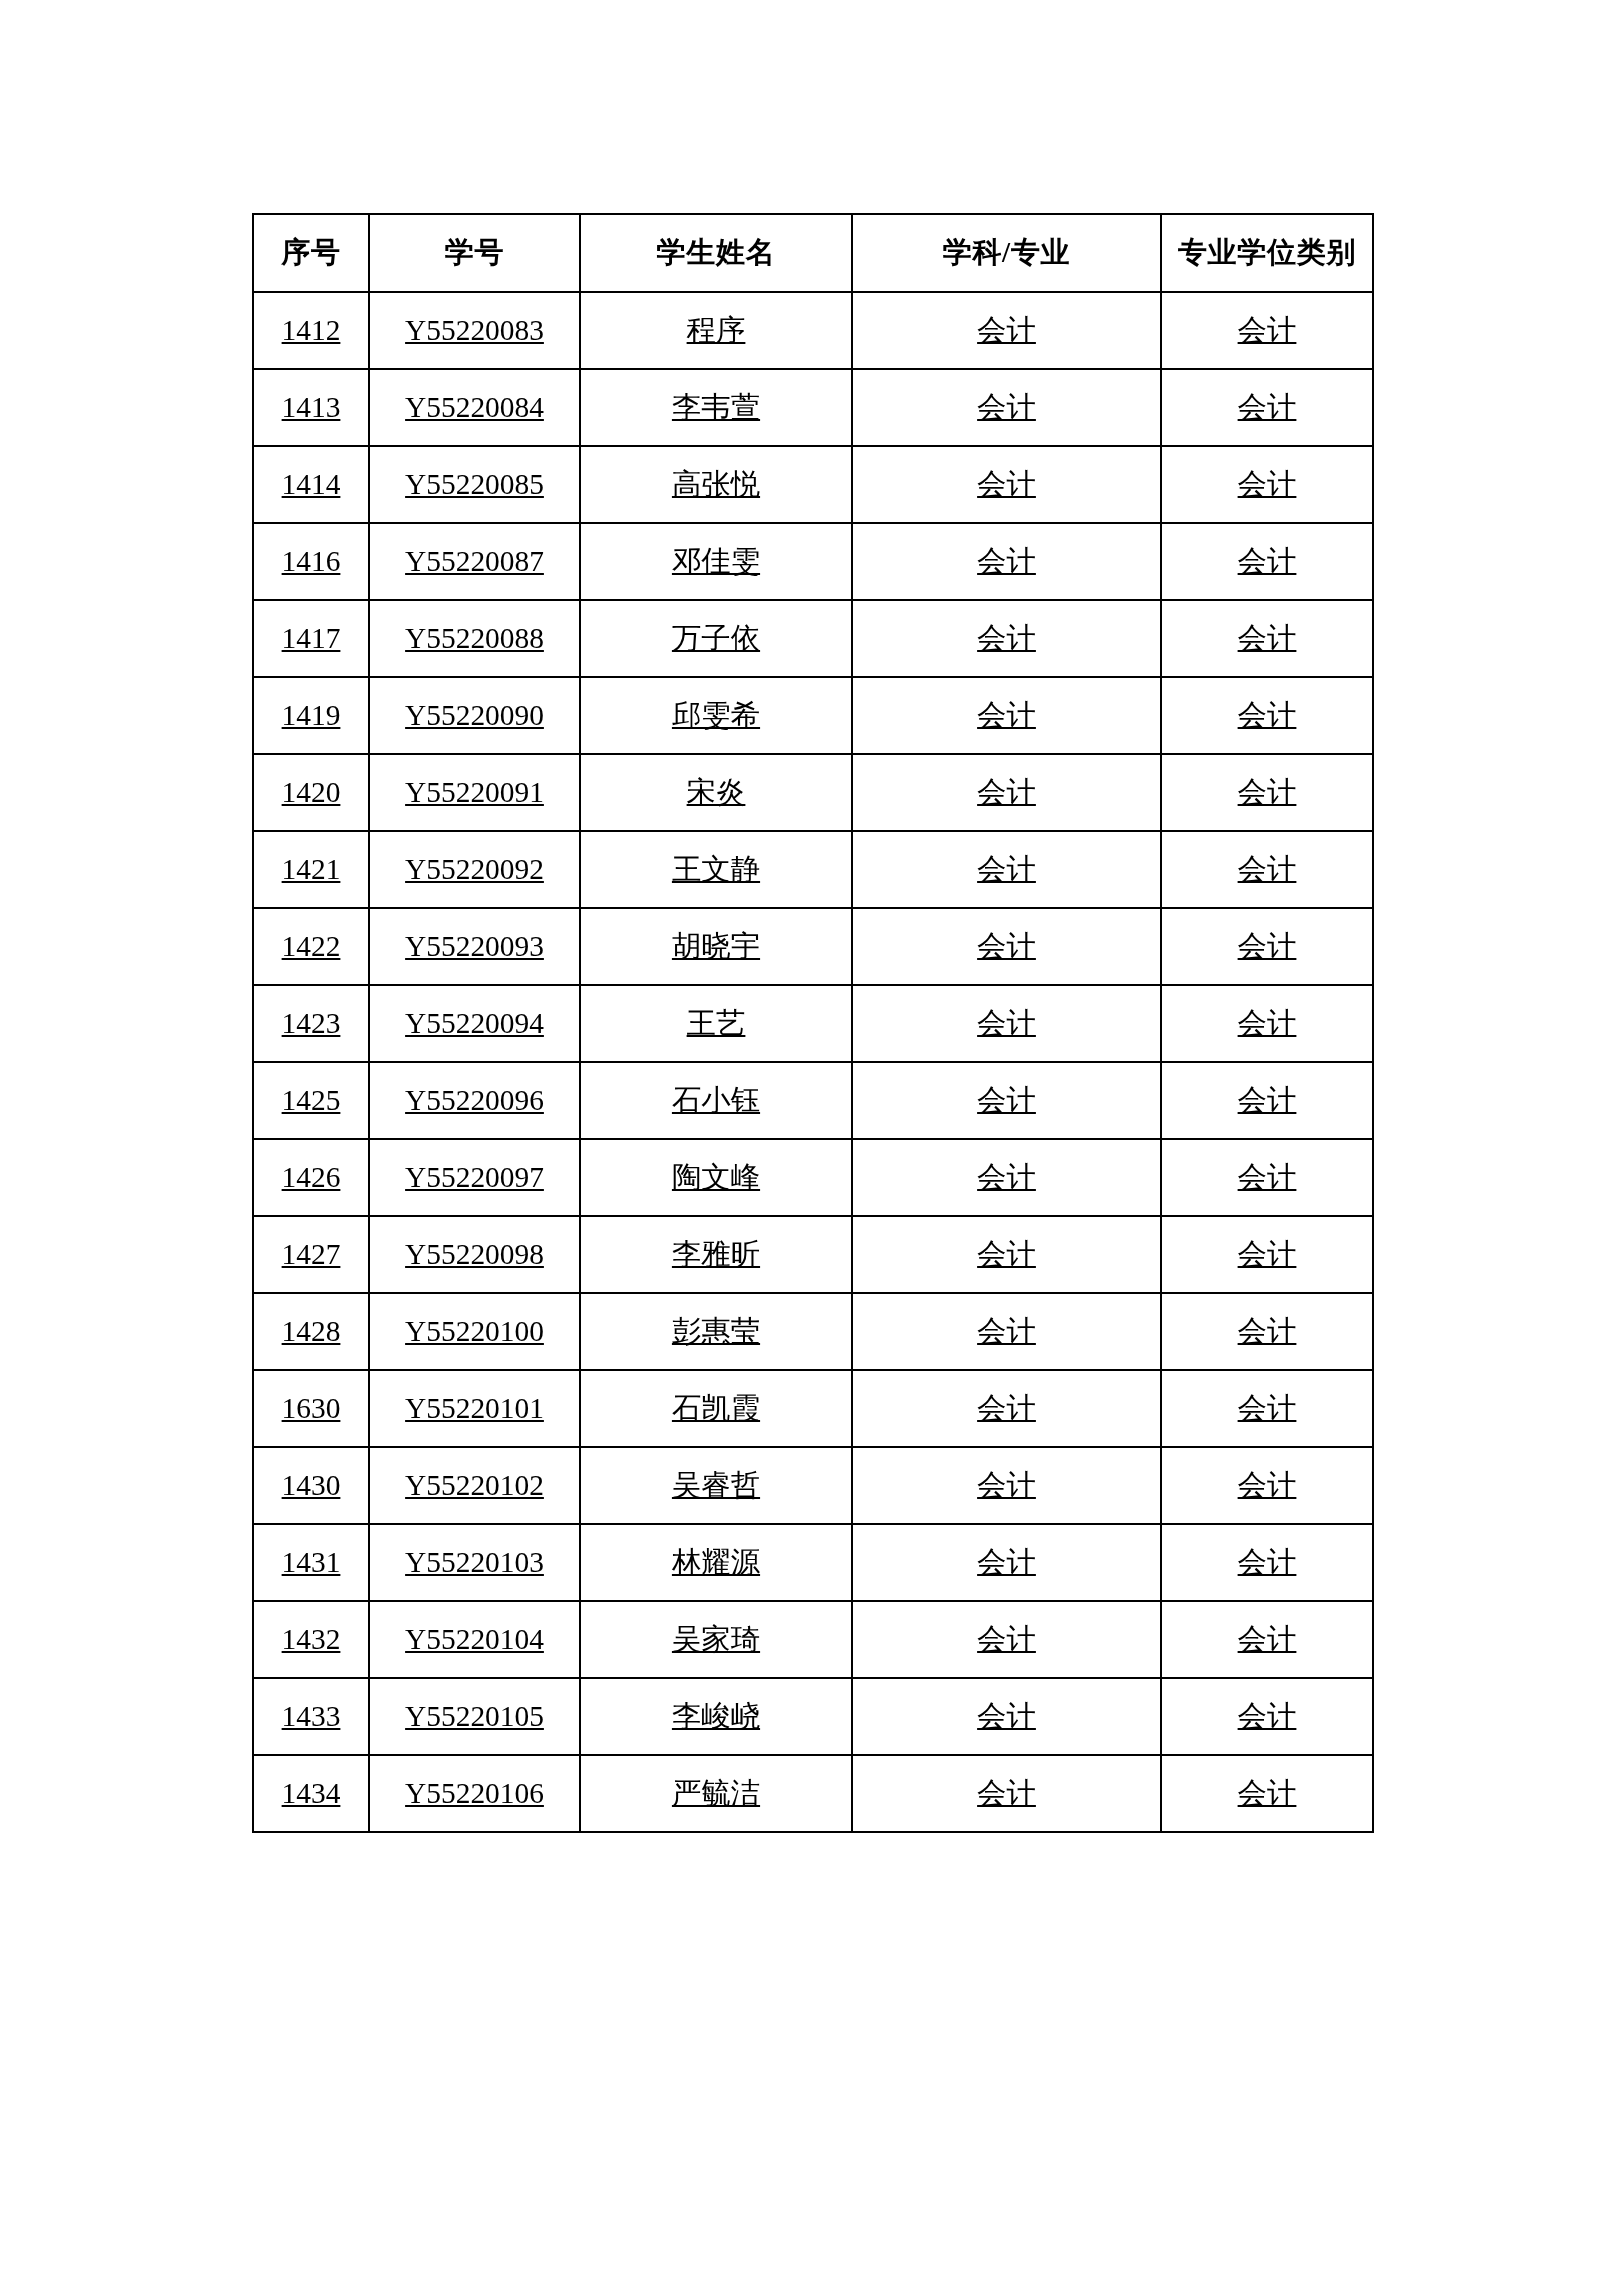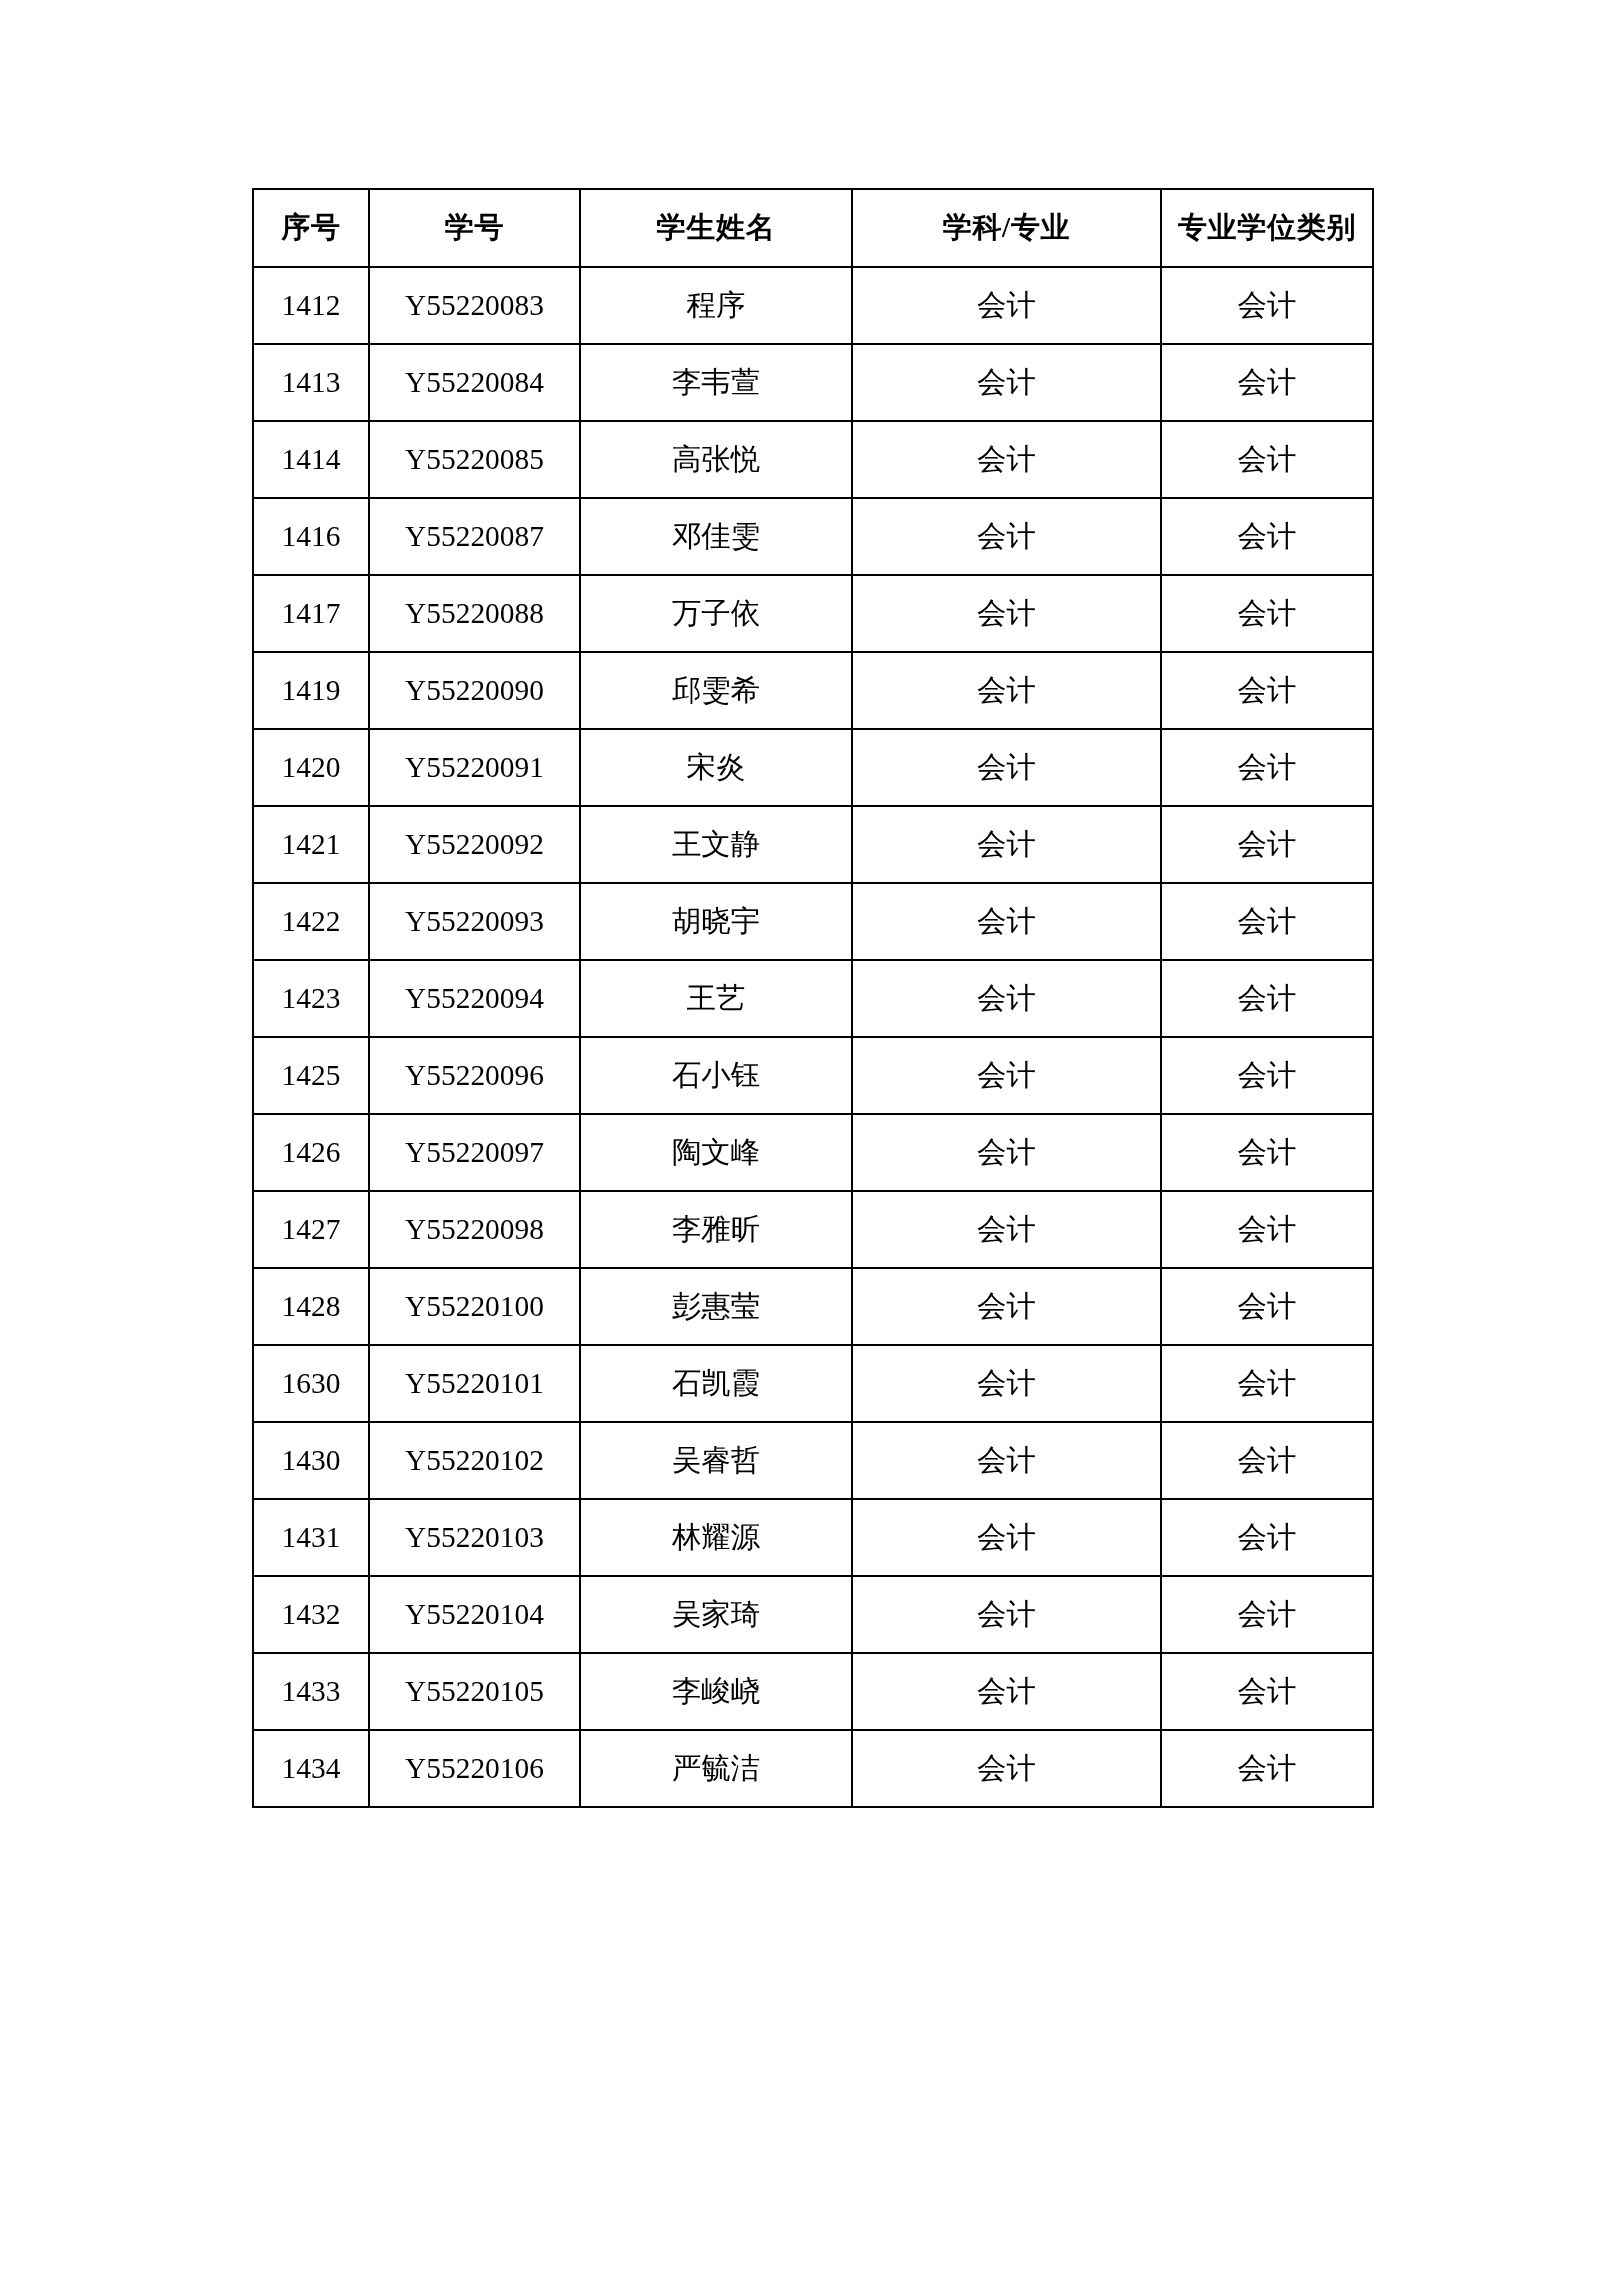--- a/index.html
+++ b/index.html
@@ -25,7 +25,7 @@
   table.roster {
     position: absolute;
     left: 252px;
-    top: 188px;
+    top: 213px;
     width: 1120px;
     border-collapse: collapse;
     table-layout: fixed;

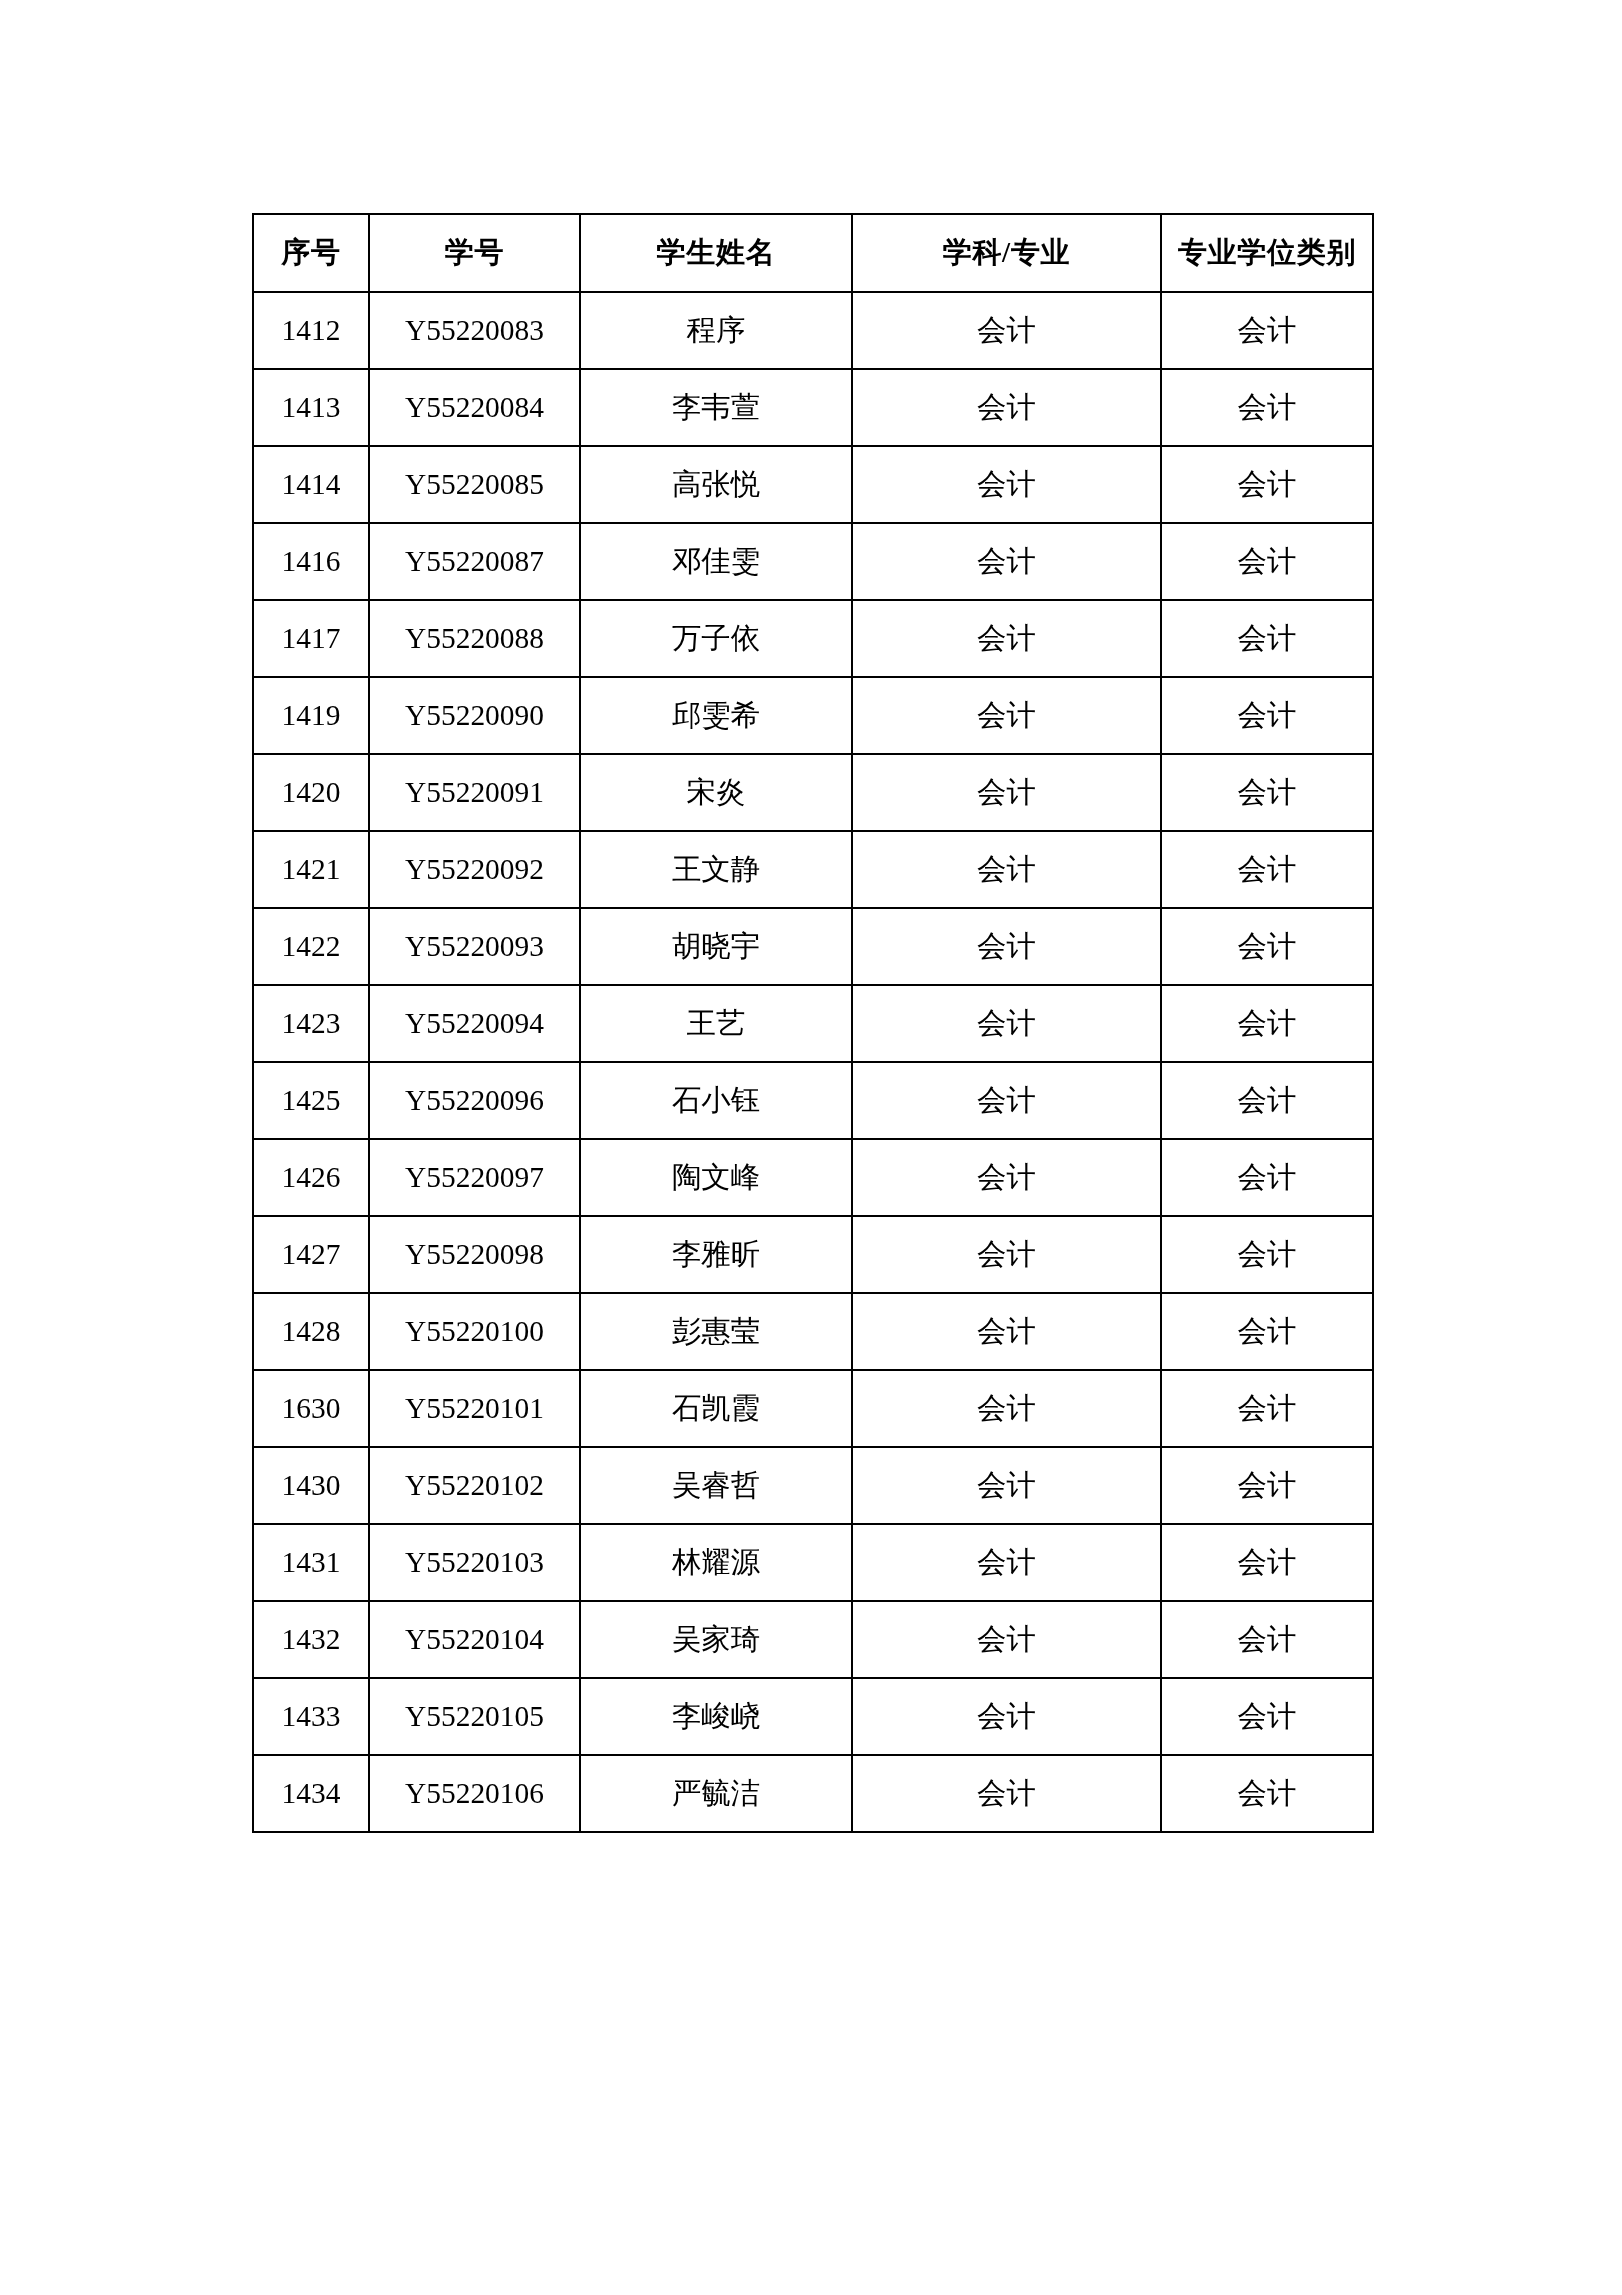--- a/index.html
+++ b/index.html
@@ -45,6 +45,7 @@
   }
   table.roster tbody tr {
     height: 77px;
+    text-decoration: underline;
   }
   table.roster th {
     font-size: 29px;

